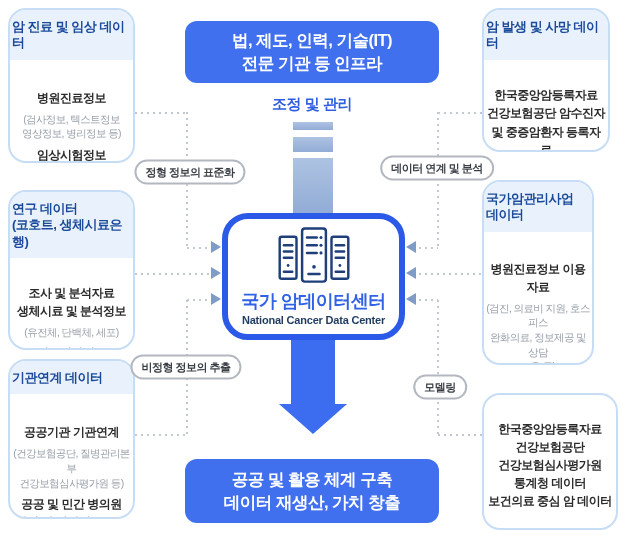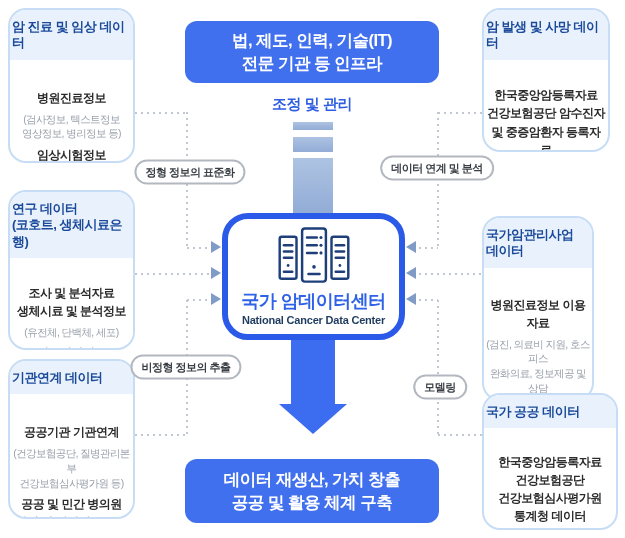--- a/index.html
+++ b/index.html
@@ -195,7 +195,7 @@
     </div>
   </div>
 
-  <div class="sidebox" style="left:482px;top:180px;width:112px;height:185px;margin-top:36px;">
+  <div class="sidebox" style="left:482px;top:180px;width:112px;height:185px;">
     <div class="hd">국가암관리사업
 데이터</div>
     <div class="bd">

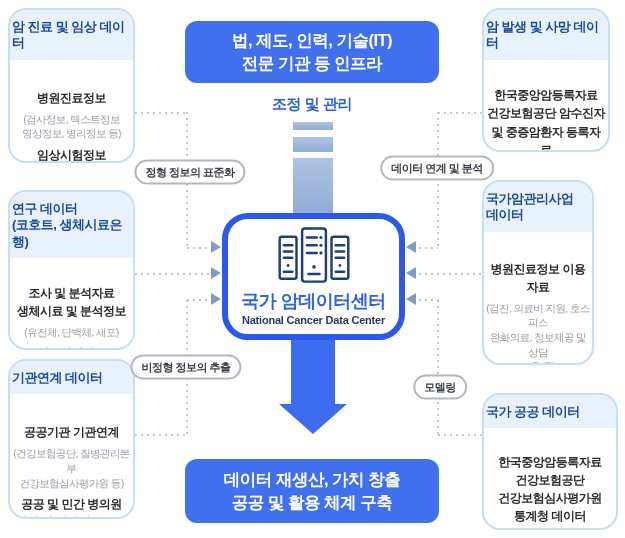--- a/index.html
+++ b/index.html
@@ -207,7 +207,6 @@
   </div>
 
   <div class="sidebox" style="left:482px;top:393px;width:136px;height:137px;">
-    <div class="hd">국가 공공 데이터</div>
     <div class="bd">
       <div class="strong" style="line-height:1.5;margin-top:1px;">한국중앙암등록자료
 건강보험공단

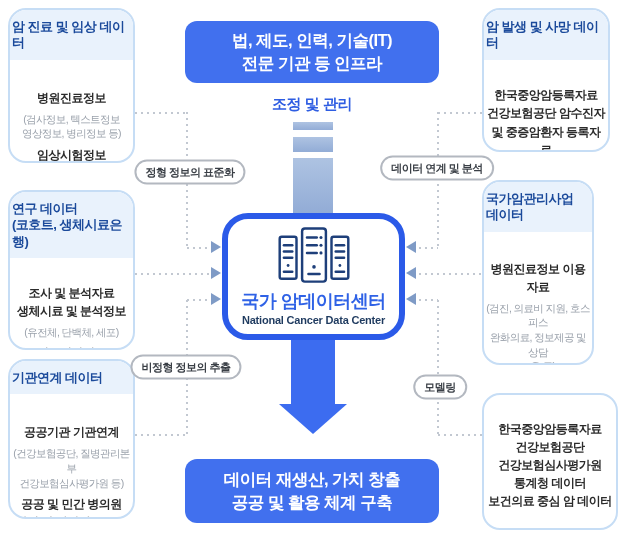--- a/index.html
+++ b/index.html
@@ -147,8 +147,8 @@
   </div>
 
   <div class="bluebox" style="left:185px;top:459px;width:254px;height:64px;">
+    <div>공공 및 활용 체계 구축</div>
     <div>데이터 재생산, 가치 창출</div>
-    <div>공공 및 활용 체계 구축</div>
   </div>
 
   <div class="sidebox" style="left:8px;top:8px;width:127px;height:155px;">

